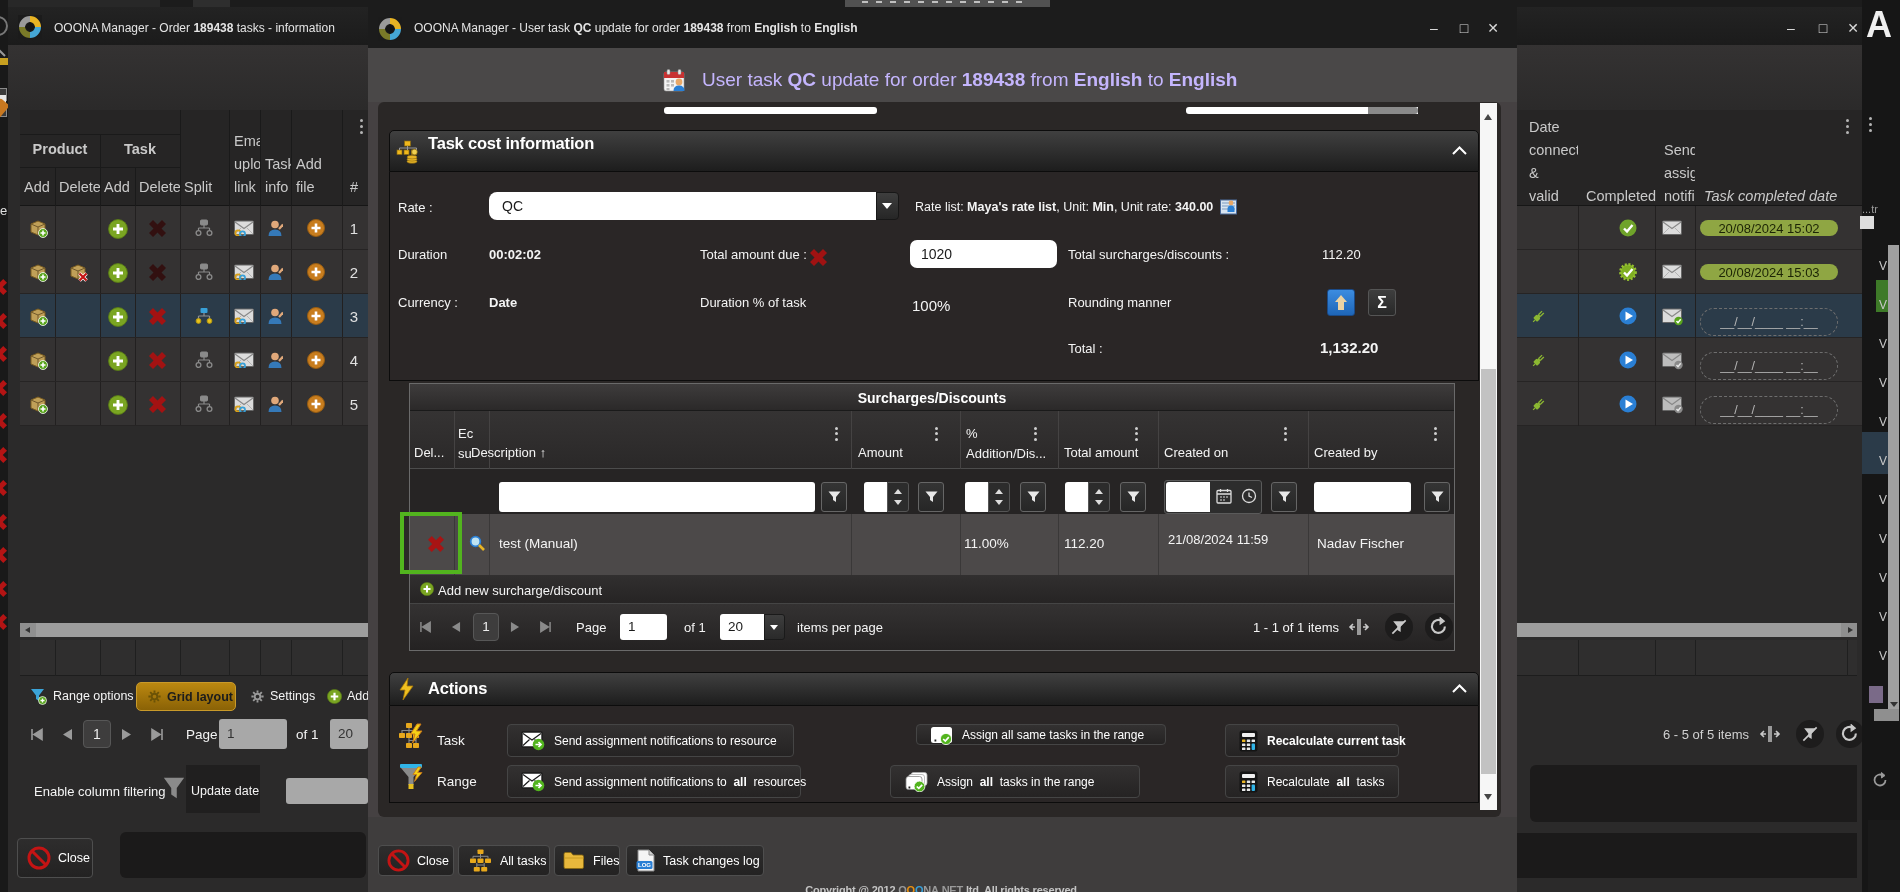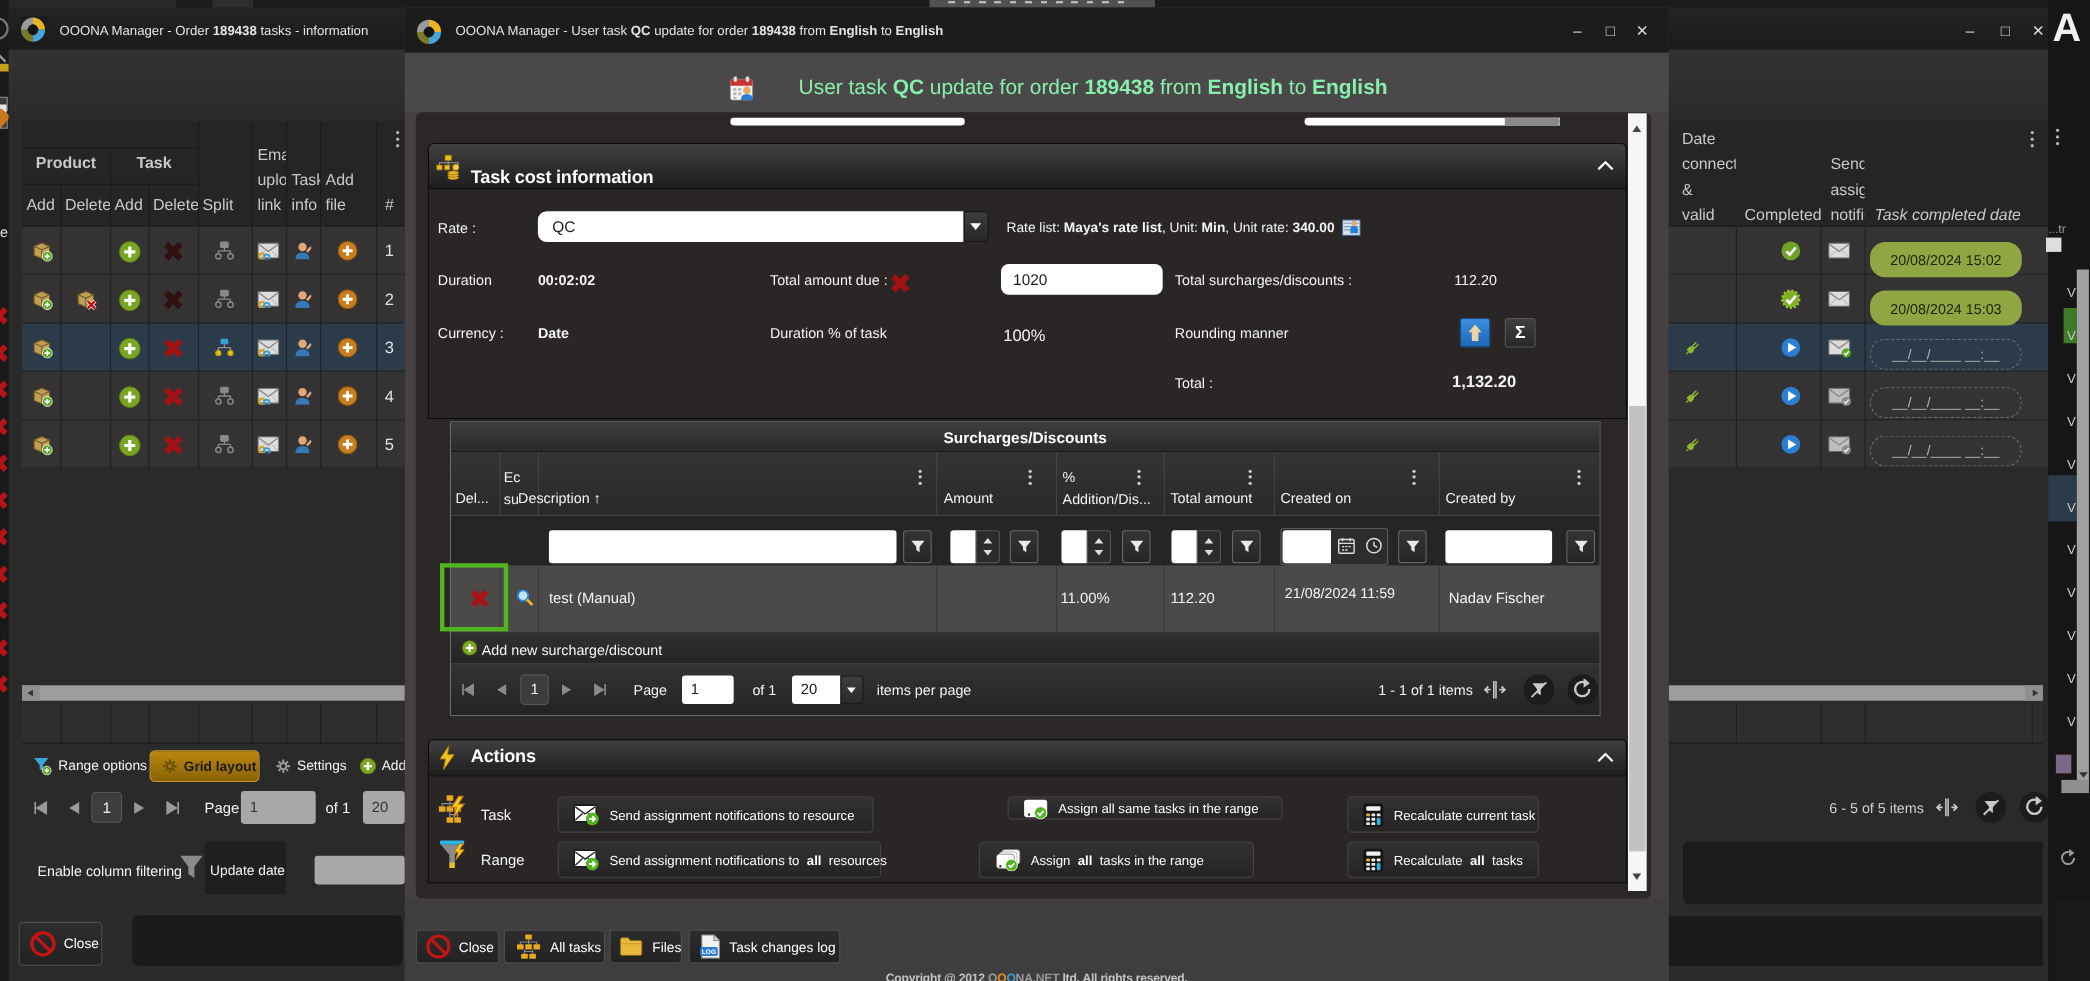--- a/index.html
+++ b/index.html
@@ -787,7 +787,7 @@
         <path d="M10.5 22 Q10.5 16.5 16 16.5 Q21.5 16.5 21.5 22 Z" fill="#2a7fd4"></path>
       </svg>
     </div>
-  <div class="abs" style="left:726px;top:69px;font-size:19px;color:#86efac;white-space:nowrap;">User task <b>QC</b> update for order <b>189438</b> from <b>English</b> to <b>English</b></div>
+  <div class="abs" style="left:702px;top:69px;font-size:19px;color:#c4b5fd;white-space:nowrap;">User task <b>QC</b> update for order <b>189438</b> from <b>English</b> to <b>English</b></div>
 </div>
 
 <div class="abs" style="left:378px;top:102px;width:1123px;height:715px;background:#2a2726;border-radius:6px;"></div>

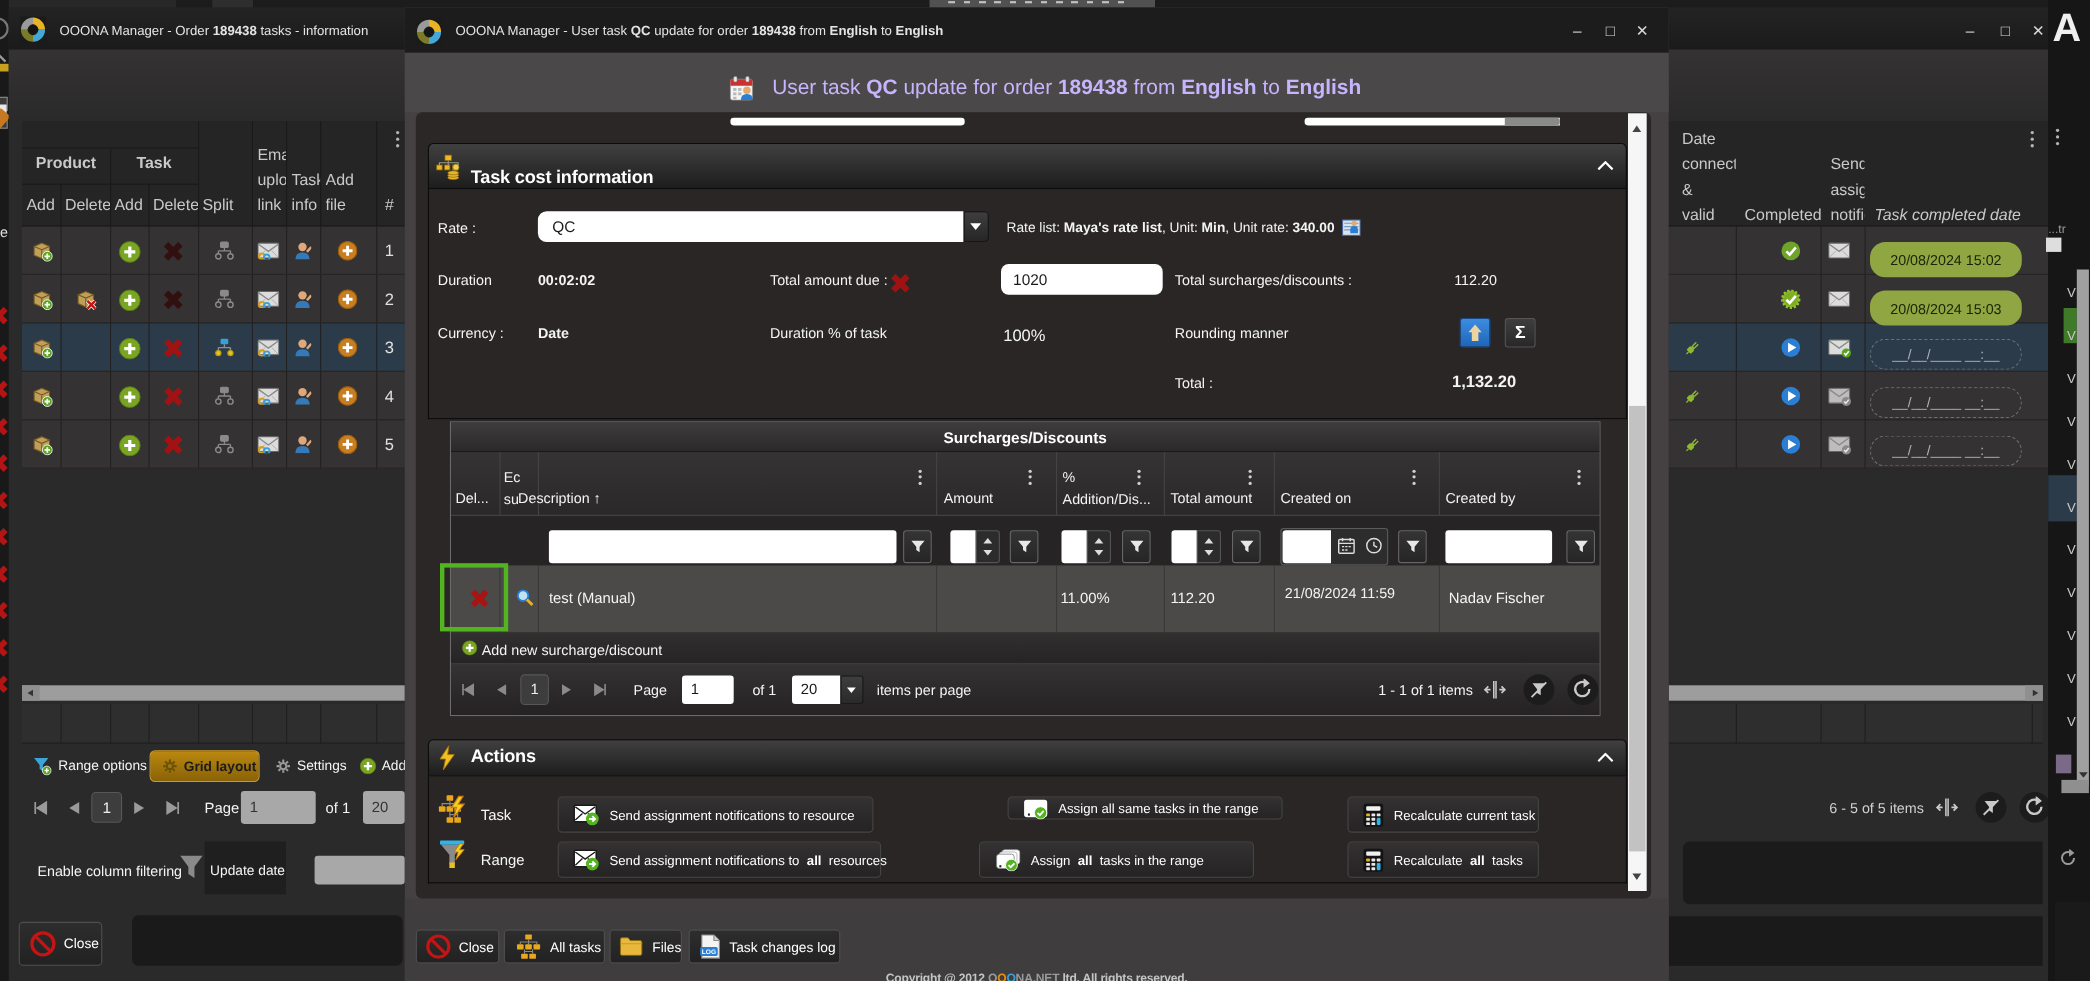--- a/index.html
+++ b/index.html
@@ -821,7 +821,7 @@
         <circle cx="19.5" cy="12" r="2.8" fill="#f0d050" stroke="#8a6a10" stroke-width="0.6"></circle>
       </svg>
     </div>
-  <div class="abs phtitle" style="left:428px;top:152px;">Task cost information</div>
+  <div class="abs phtitle" style="left:428px;top:134px;">Task cost information</div>
   <div class="abs" style="left:1452px;top:146px;">
       <svg width="15" height="9" viewBox="0 0 15 9">
         <path d="M1 8 L7.5 1.5 L14 8" stroke="#fff" stroke-width="2" fill="none"></path>

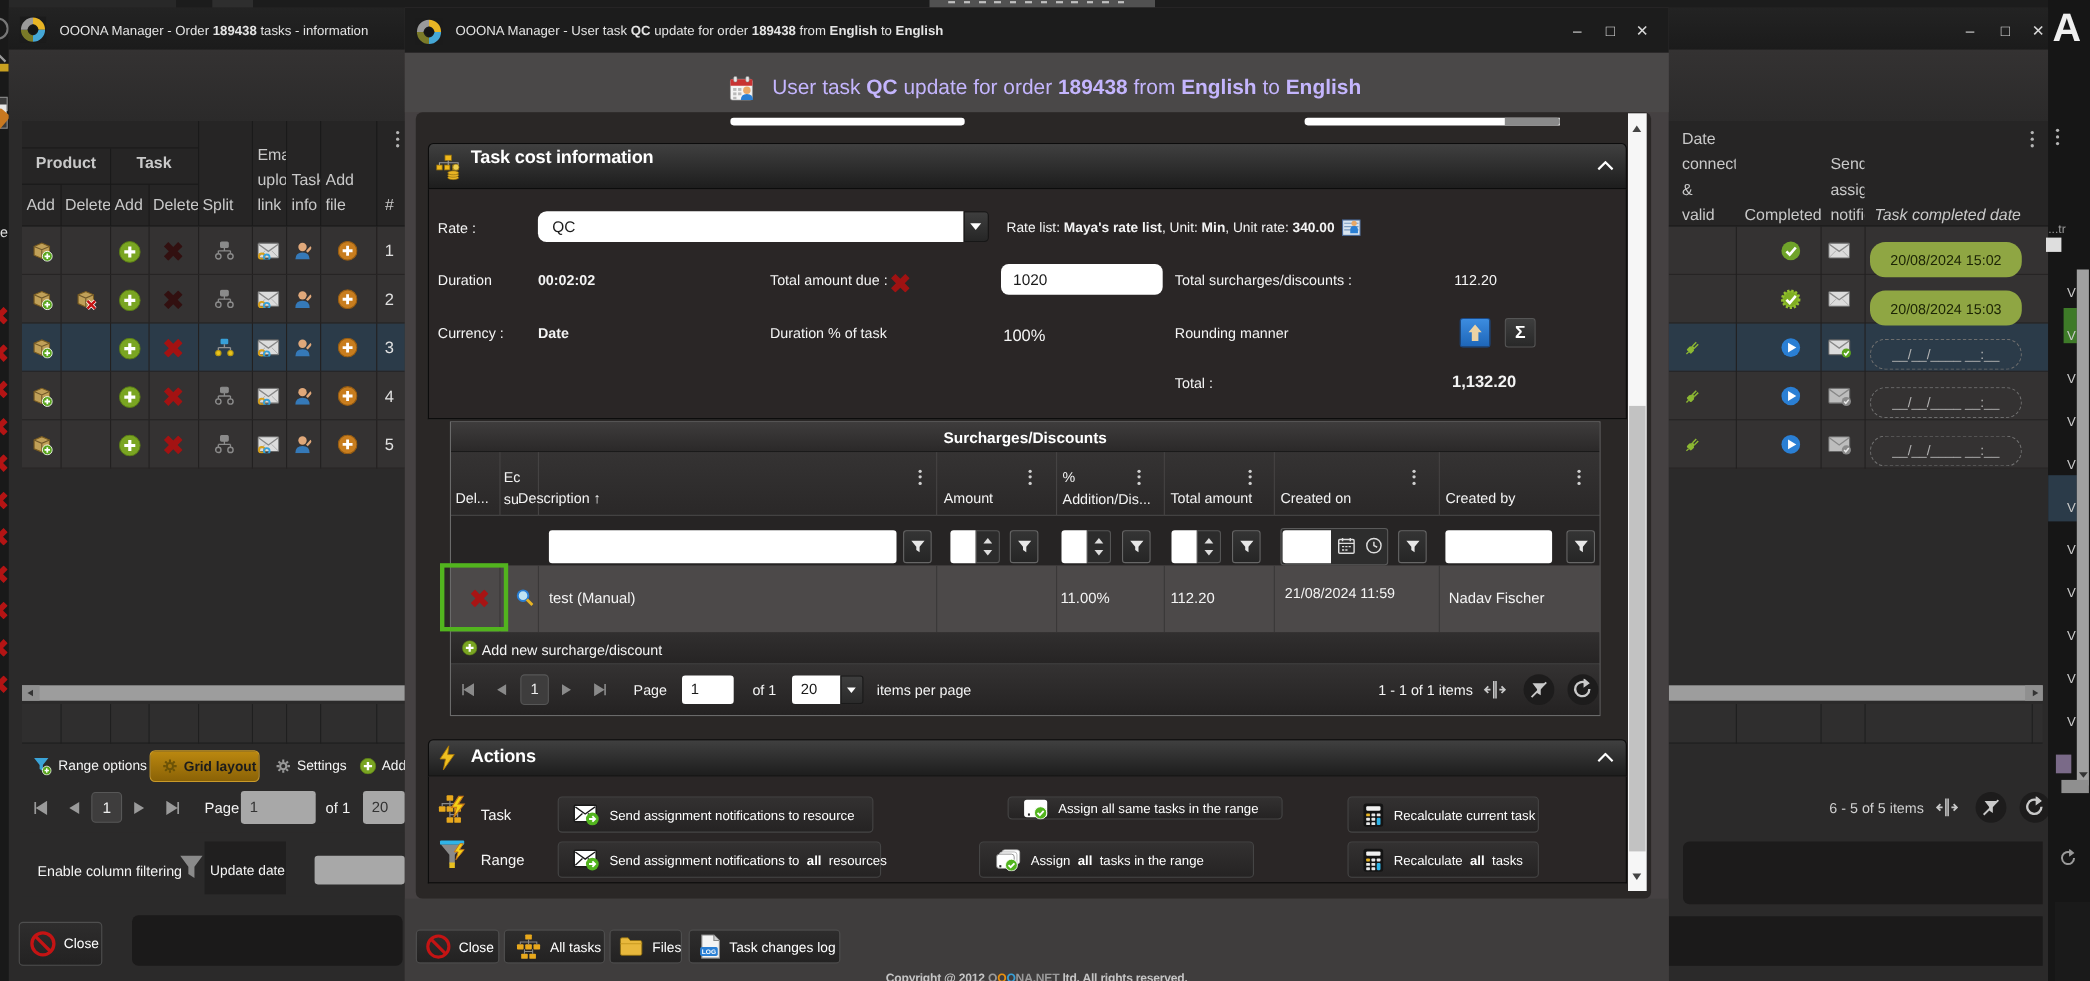--- a/index.html
+++ b/index.html
@@ -31,7 +31,7 @@
 
 .kfilterbtn { position:absolute; width:26px; height:30px; background:linear-gradient(#343434,#262626); border:1px solid #666; border-radius:3px; display:flex; align-items:center; justify-content:center; }
 .kspin { position:absolute; width:22px; height:30px; background:#2c2c2c; border:1px solid #555; border-radius:0 3px 3px 0; }
-.gpill { position:absolute; height:32px; border-radius:14px; background:#8fa643; color:#1c2405; font-size:13px; display:flex; align-items:center; justify-content:center; white-space:nowrap; }
+.gpill { position:absolute; height:16px; border-radius:14px; background:#8fa643; color:#1c2405; font-size:13px; display:flex; align-items:center; justify-content:center; white-space:nowrap; }
 .dpill { position:absolute; height:28px; border-radius:14px; border:1px dashed #6e6e6e; color:#b5b5b5; font-size:12.5px; display:flex; align-items:center; justify-content:center; white-space:nowrap; }
 </style>
 </head>

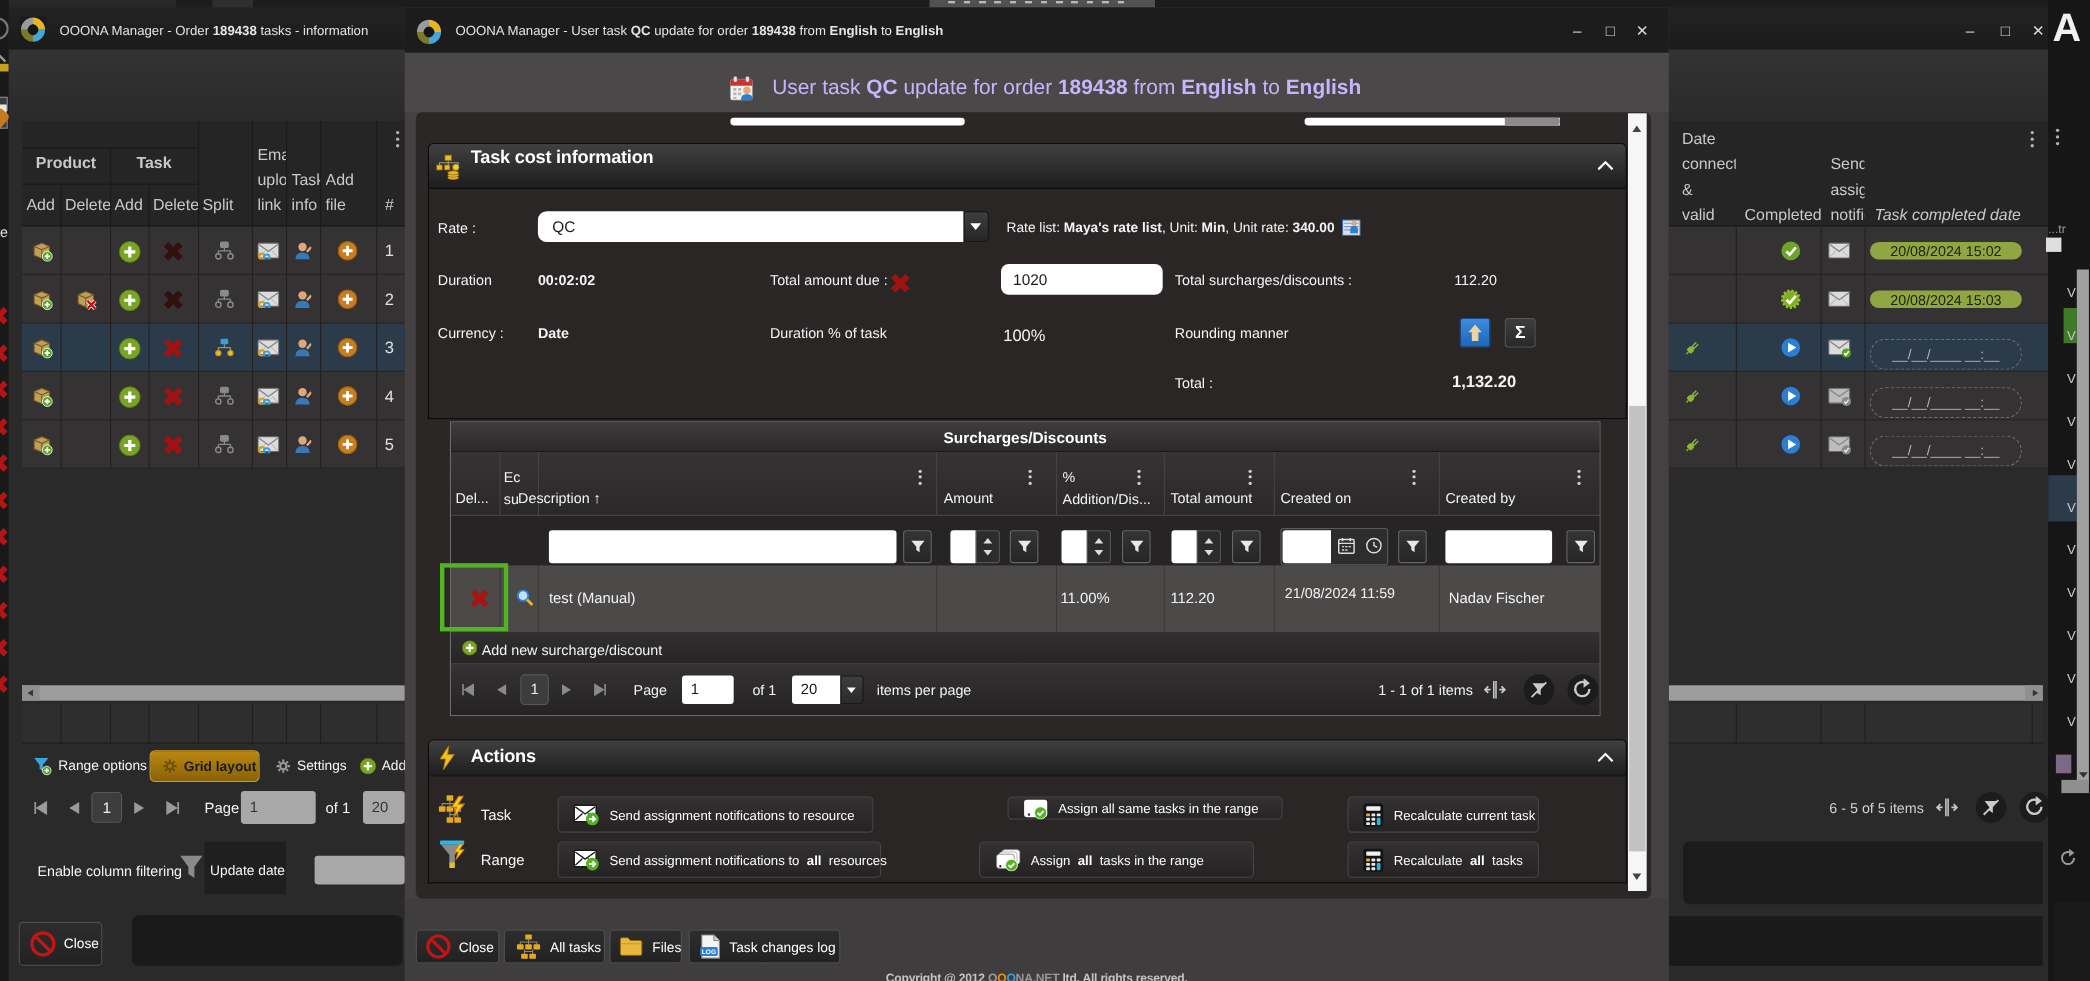--- a/index.html
+++ b/index.html
@@ -1171,7 +1171,7 @@
         <rect x="7.8" y="17.5" width="3.4" height="2.6" rx="0.6" fill="#e8e8e8"></rect>
         <rect x="12.6" y="13.5" width="3.4" height="6.6" rx="1" fill="#30b4e8"></rect>
       </svg>
-    <span style="margin-left:9px;">Recalculate current task</span>
+    <span style="margin-left:9px;font-weight:bold;">Recalculate current task</span>
   </div>
   <div class="abtn" style="left:1225px;top:765px;width:174px;height:33px;">
     <svg style="margin-left:13px;" width="19" height="22" viewBox="0 0 19 22">

